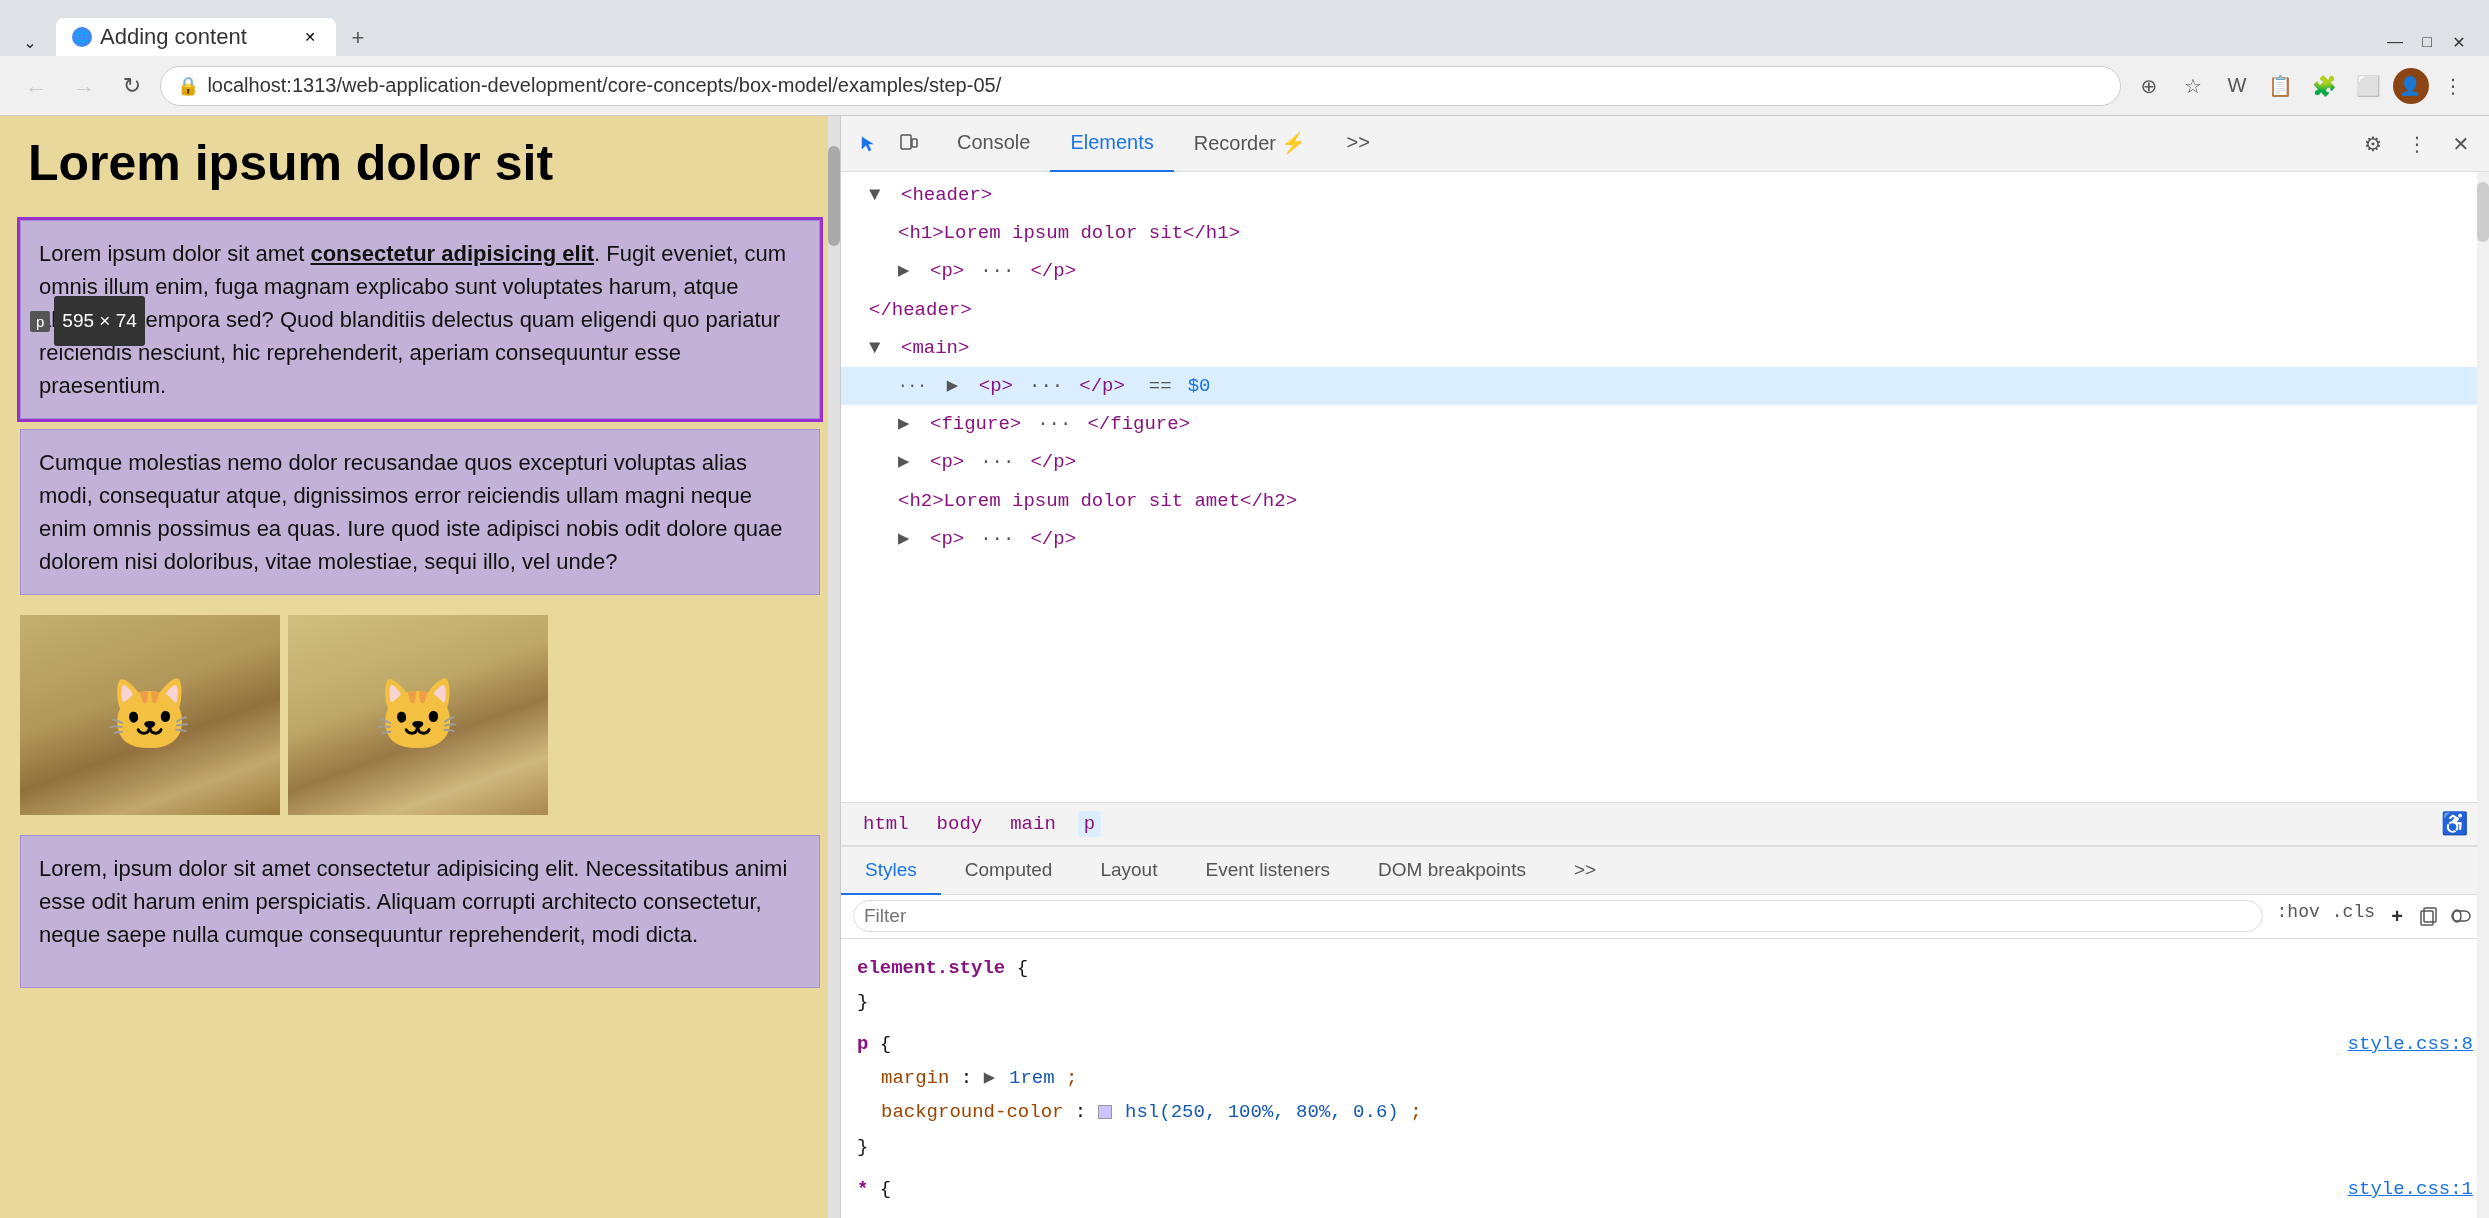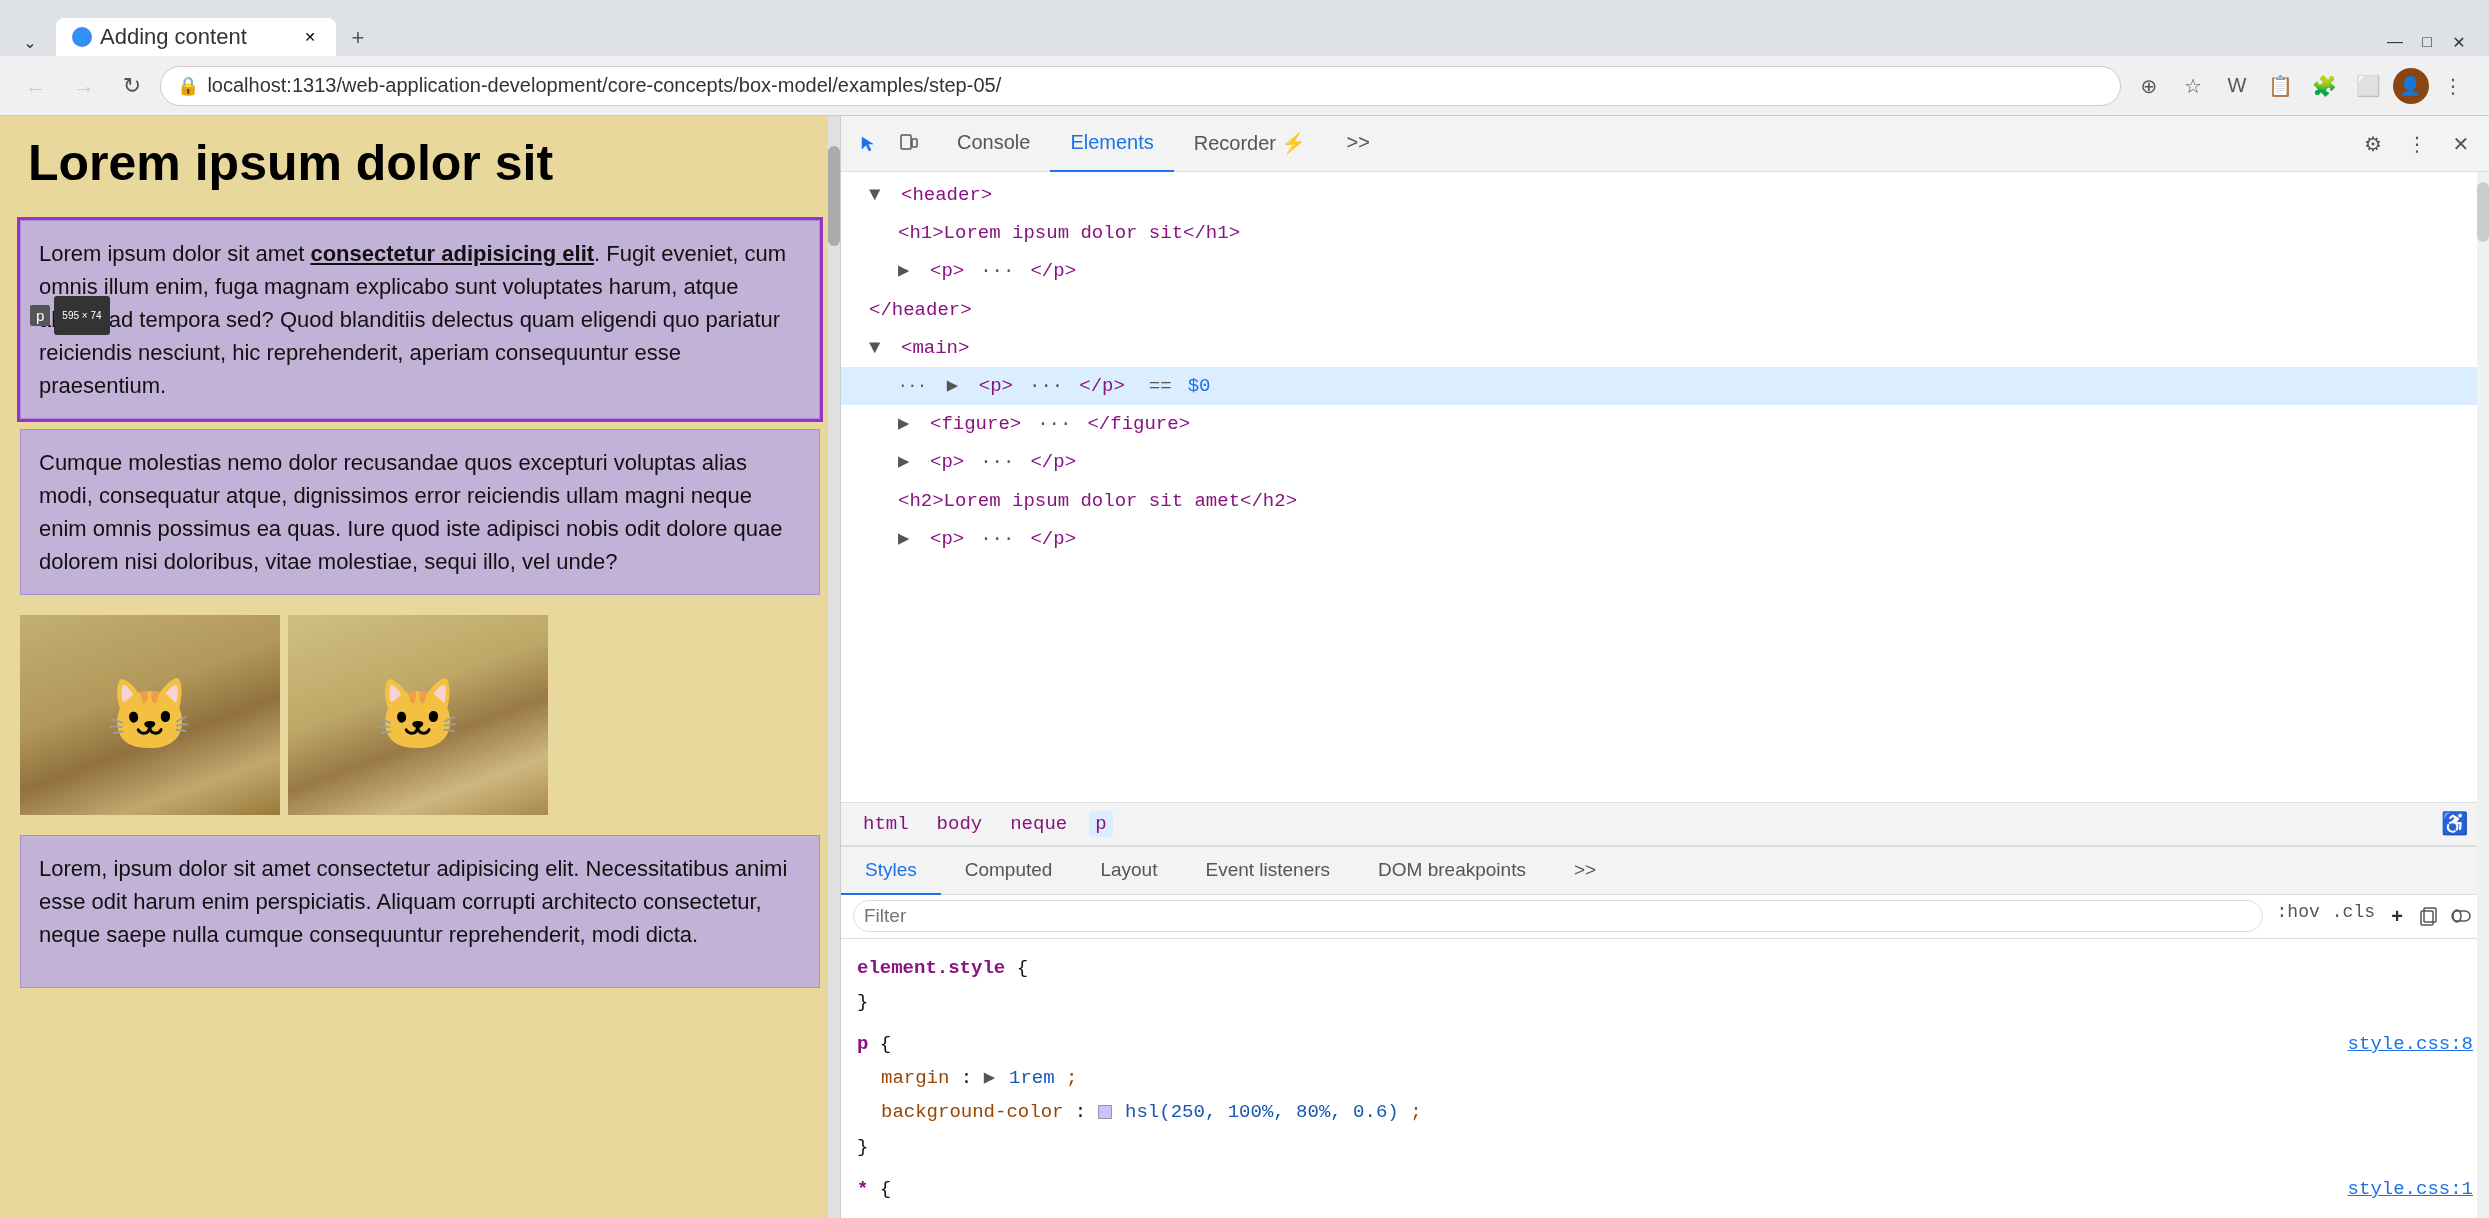--- a/index.html
+++ b/index.html
@@ -535,7 +535,7 @@
 
           <div style="position:absolute; top:76px; left:30px; display:flex; align-items:center; gap:4px; z-index:10;">
             <div style="background:#555; color:#fff; font-size:15px; padding:2px 6px; border-radius:2px;">p</div>
-            <div style="background:#333; color:#fff; font-size:10px; padding:14px 8px; border-radius:3px;">595 × 74</div>
+            <div style="background:#333; color:#fff; font-size:19px; padding:14px 8px; border-radius:3px;">595 × 74</div>
           </div>
         </div>
 

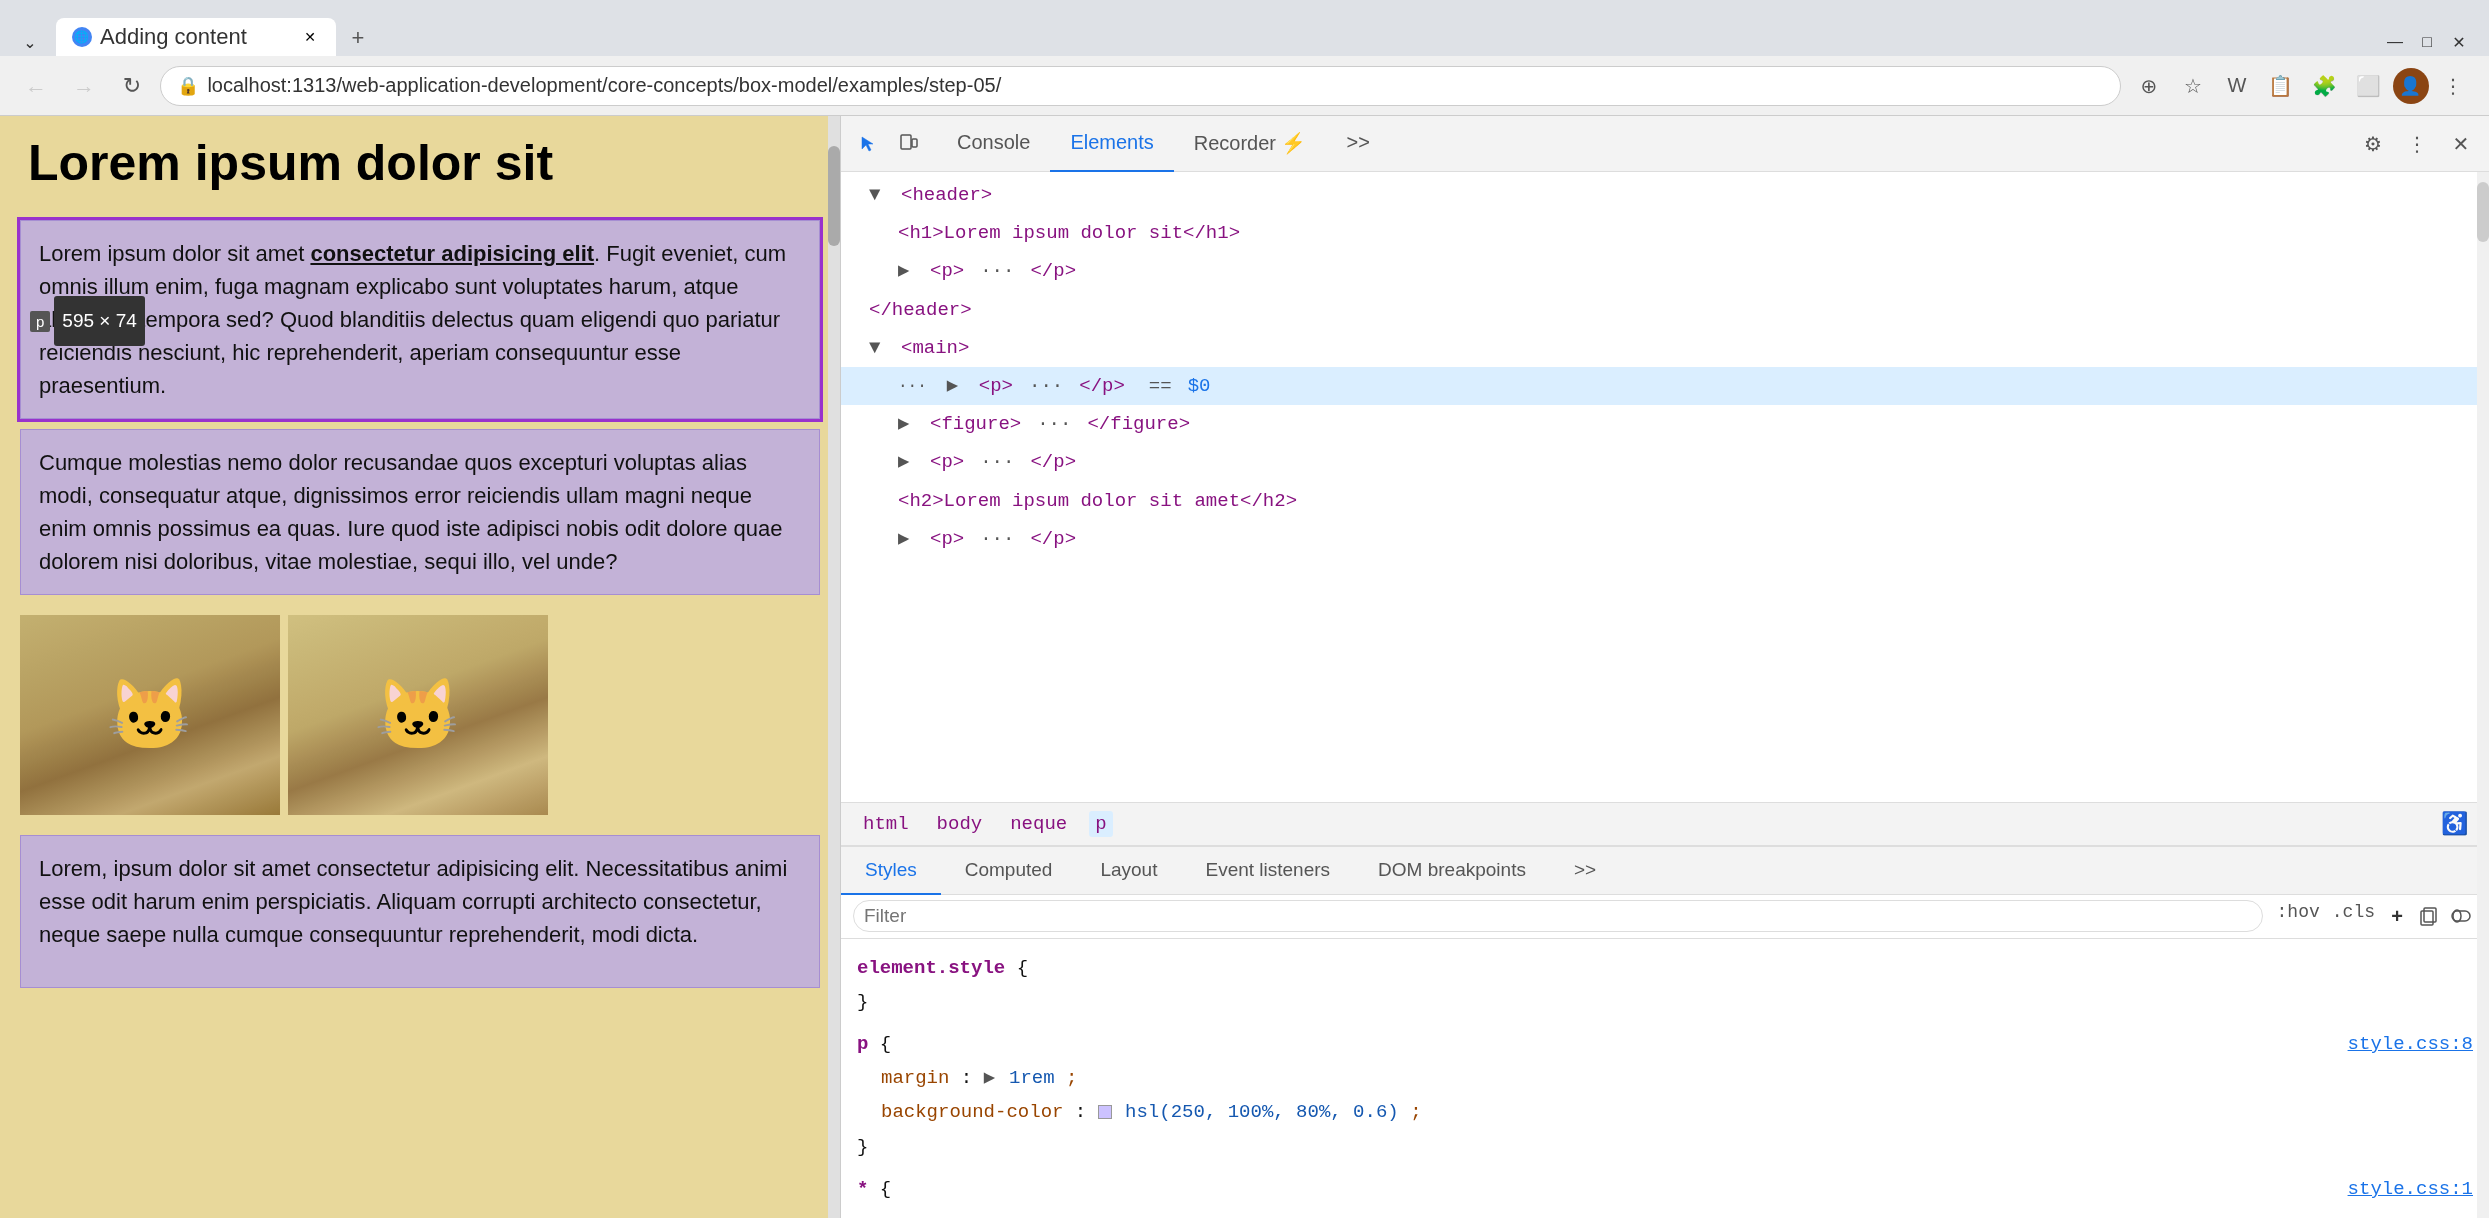--- a/index.html
+++ b/index.html
@@ -669,7 +669,7 @@
           <span style="color:#555;"> </span>
           <span class="breadcrumb-tag">body</span>
           <span style="color:#555;"> </span>
-          <span class="breadcrumb-tag">neque</span>
+          <span class="breadcrumb-tag">main</span>
           <span style="color:#555;"> </span>
           <span class="breadcrumb-tag active">p</span>
 

